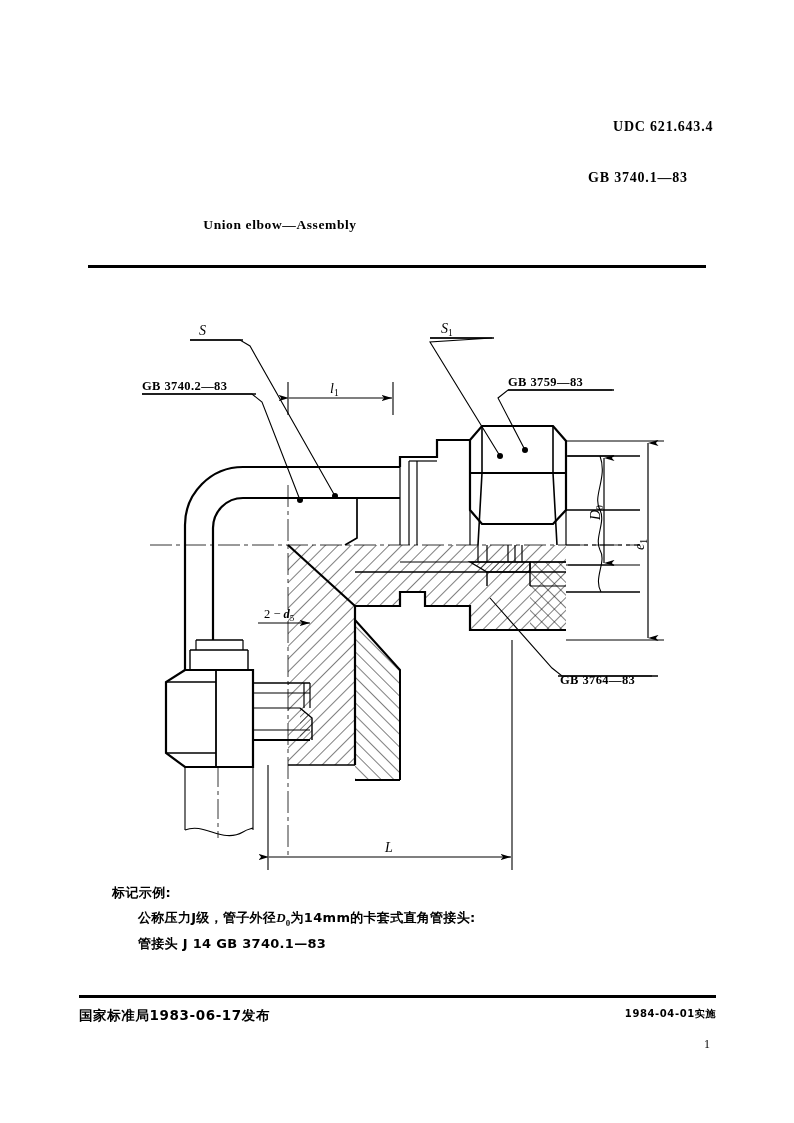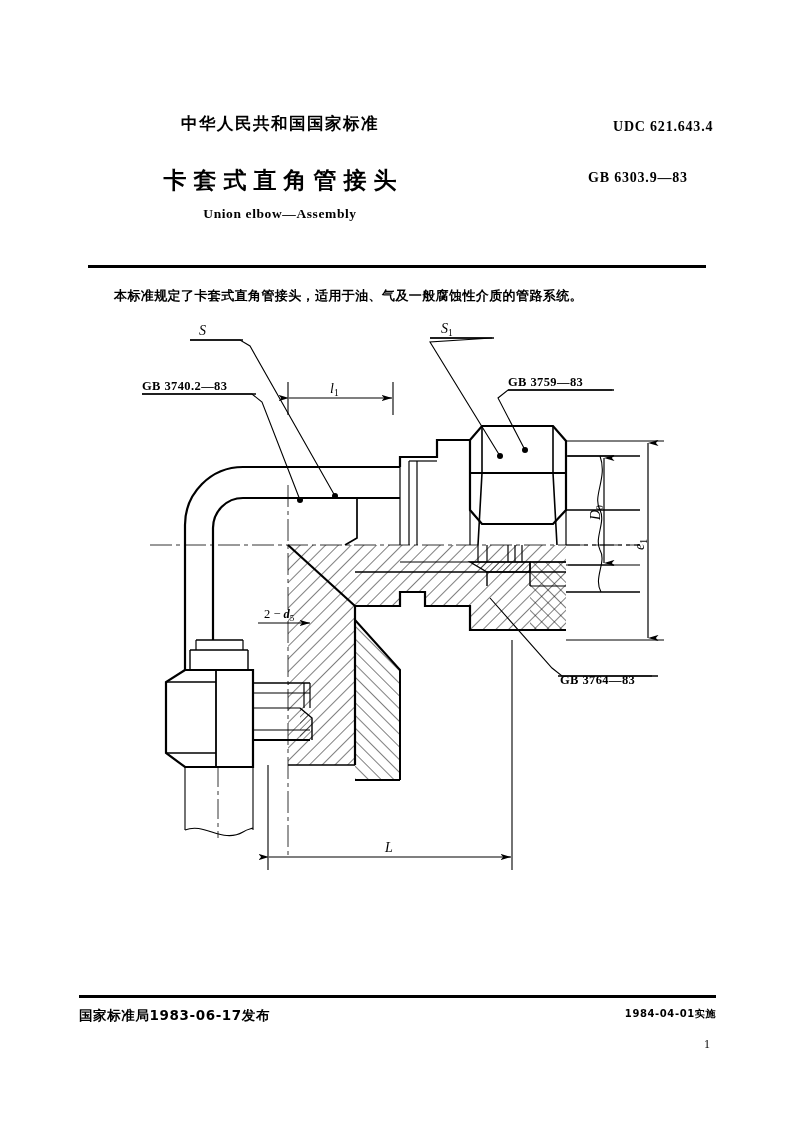--- a/index.html
+++ b/index.html
@@ -155,7 +155,6 @@
 
 <div id="page">
 
-  <div class="hdr-natl">中华人民共和国国家标准</div>
 
   <div class="hdr-title">卡套式直角管接头</div>
 

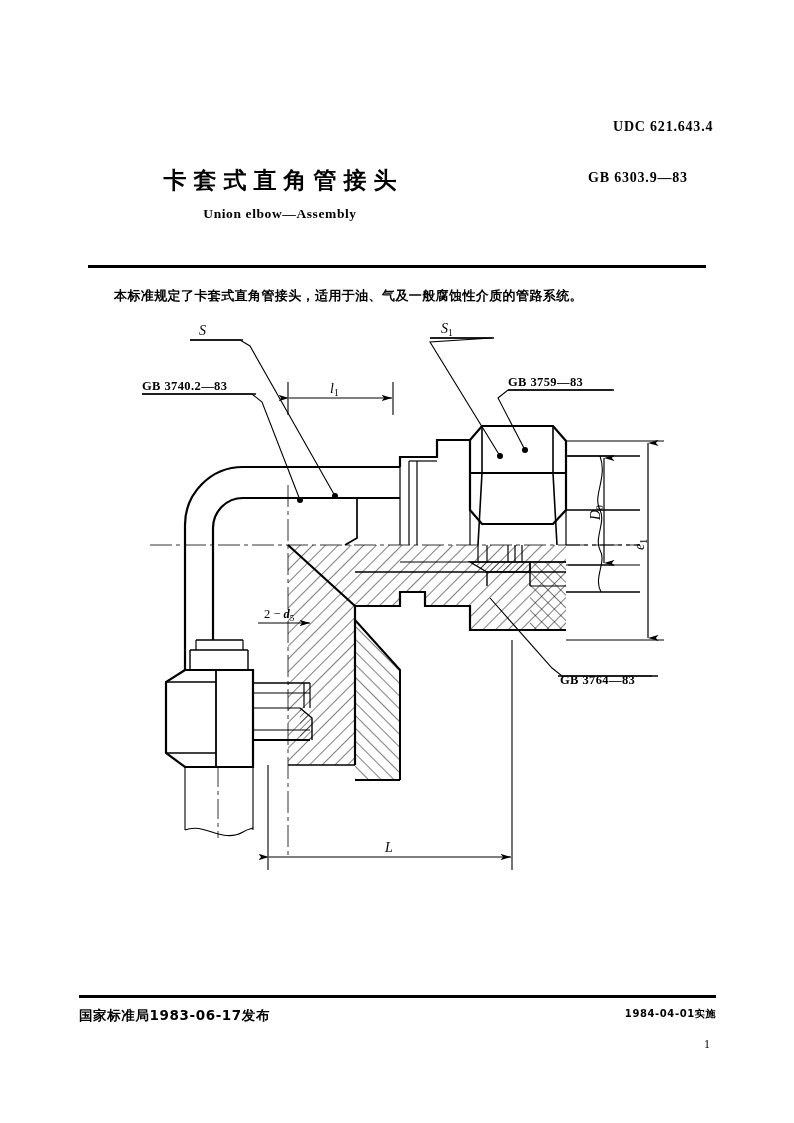--- a/index.html
+++ b/index.html
@@ -156,7 +156,6 @@
 <div id="page">
 
 
-  <div class="hdr-title">卡套式直角管接头</div>
 
   <div class="hdr-en">Union elbow—Assembly</div>
 

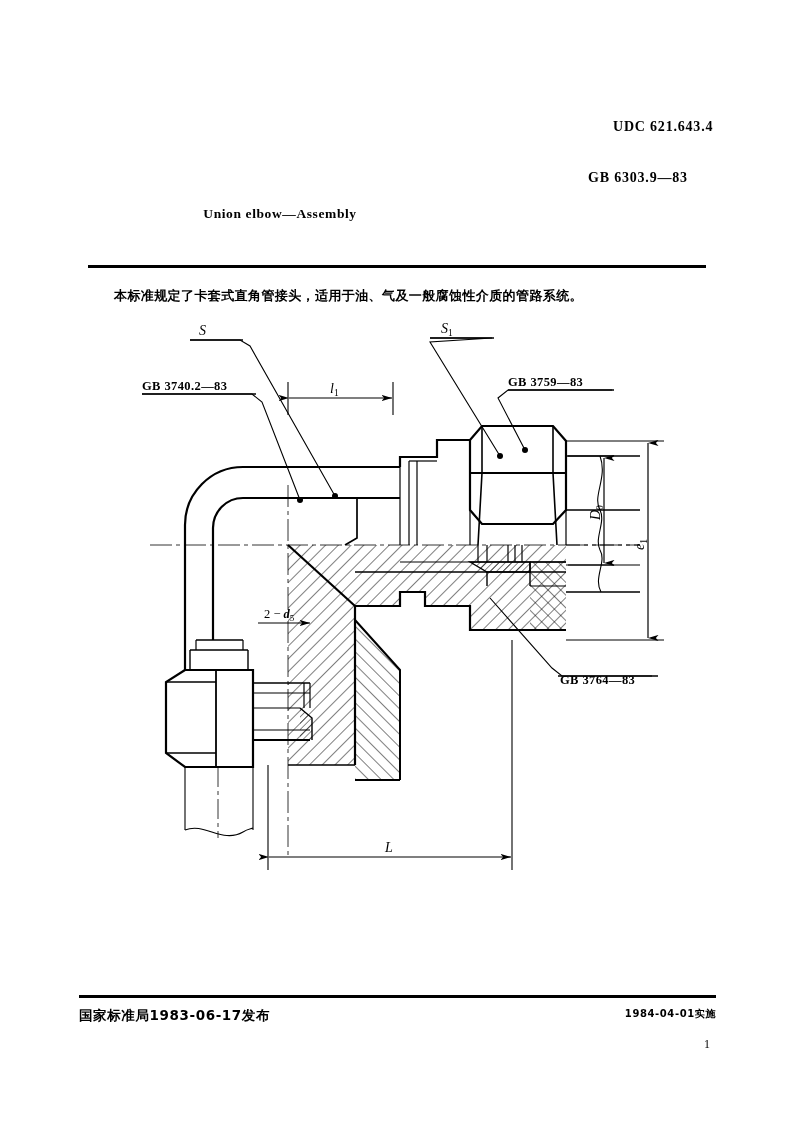--- a/index.html
+++ b/index.html
@@ -161,7 +161,7 @@
 
   <div class="hdr-udc">UDC  621.643.4</div>
 
-  <div class="hdr-gb">GB  6303.9—83</div>
+  <div class="hdr-gb">GB  3740.1—83</div>
 
   <div class="rule-top"></div>
 

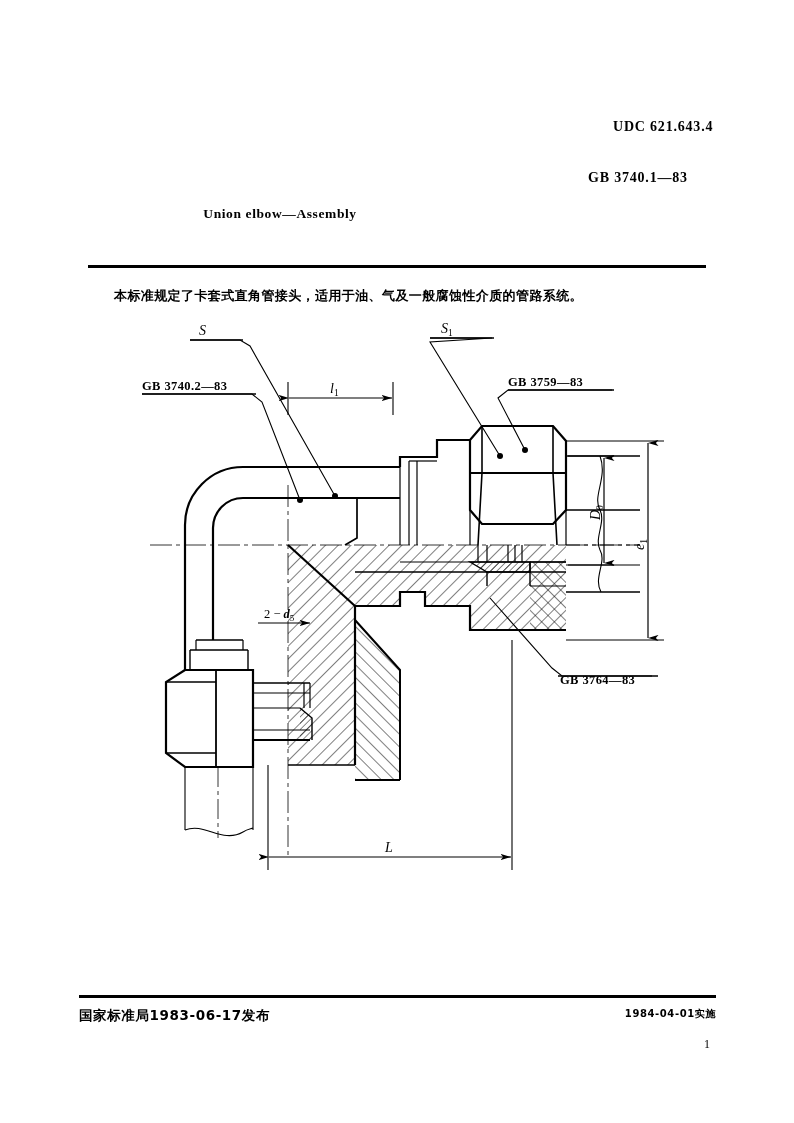--- a/index.html
+++ b/index.html
@@ -44,7 +44,7 @@
   }
   .hdr-en {
     position: absolute;
-    left: 0; top: 206px;
+    left: 0; top: 217px;
     width: 560px;
     text-align: center;
     font-family: "Liberation Serif", "DejaVu Serif", serif;

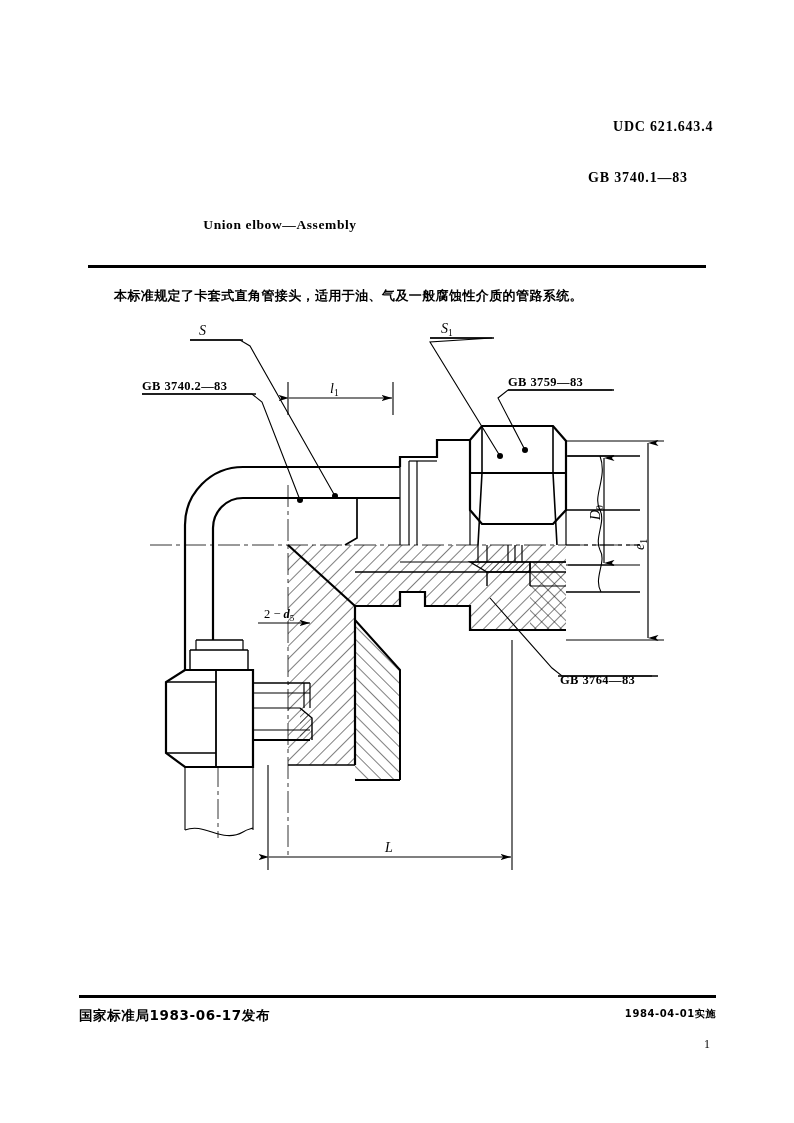--- a/index.html
+++ b/index.html
@@ -165,7 +165,6 @@
 
   <div class="rule-top"></div>
 
-  <div class="scope">本标准规定了卡套式直角管接头，适用于油、气及一般腐蚀性介质的管路系统。</div>
 
   <svg id="drawing" viewBox="0 0 794 560">
     <defs>

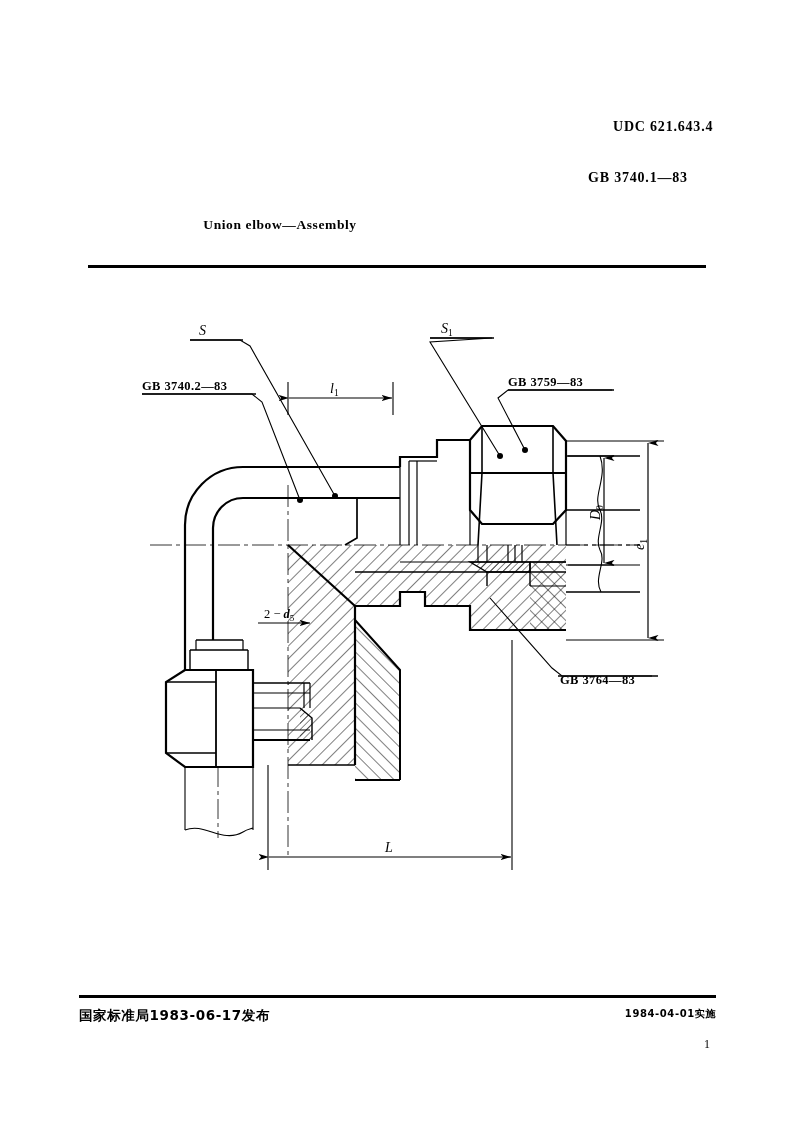--- a/index.html
+++ b/index.html
@@ -388,6 +388,13 @@
     </g>
   </svg>
 
+  <div class="mark-block">
+    <div class="mark-line1">标记示例:</div>
+    <div class="mark-line2">
+      <span>公称压力J级，管子外径</span><span class="ital">D</span><sub class="n ser">0</sub><span>为14mm的卡套式直角管接头:</span>
+    </div>
+    <div class="mark-line3">管接头    J 14    GB  3740.1—83</div>
+  </div>
 
   <div class="rule-bottom"></div>
 

